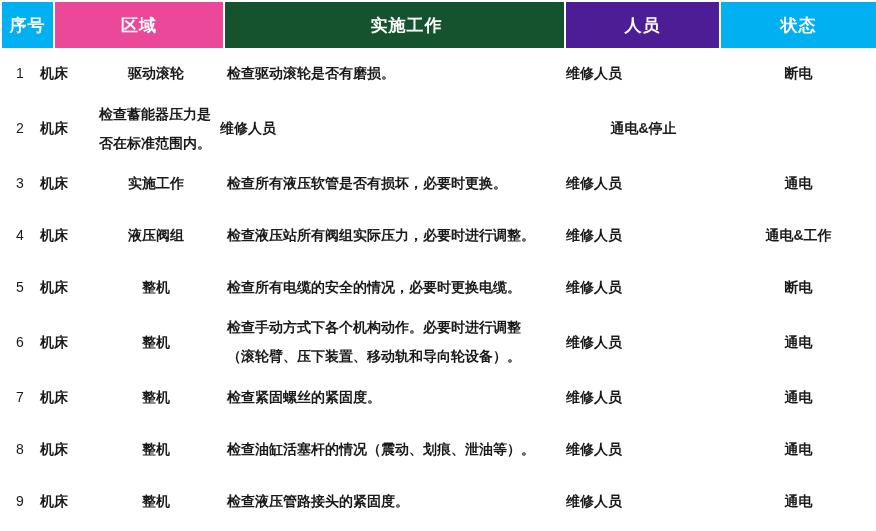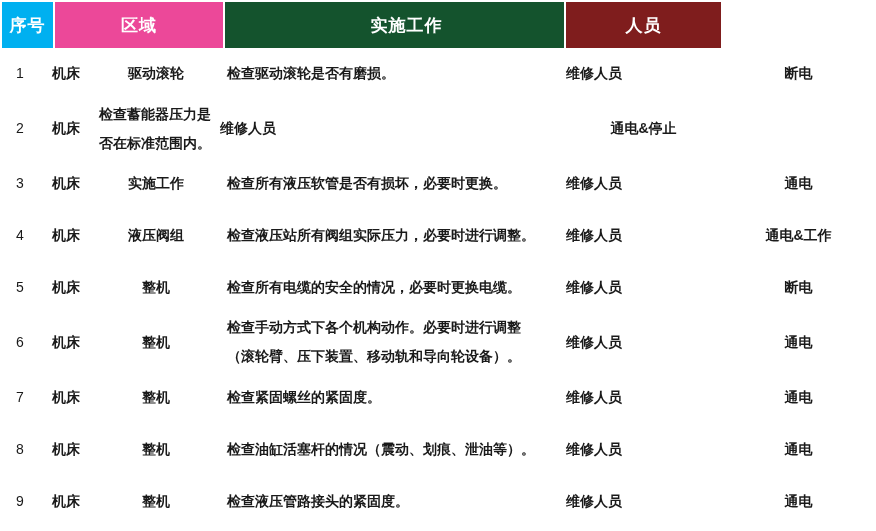--- a/index.html
+++ b/index.html
@@ -52,7 +52,7 @@
     <div class="th" style="background: rgb(0, 176, 240);">序号</div>
     <div class="th" style="background: #ec4899;">区域</div>
     <div class="th" style="background: #14532d; padding-left: 24px;">实施工作</div>
-    <div class="th" style="background: #7f1d1d;">人员</div>
+    <div class="th" style="background: #4c1d95;">人员</div>
   </div>
 
   <div class="tbody">

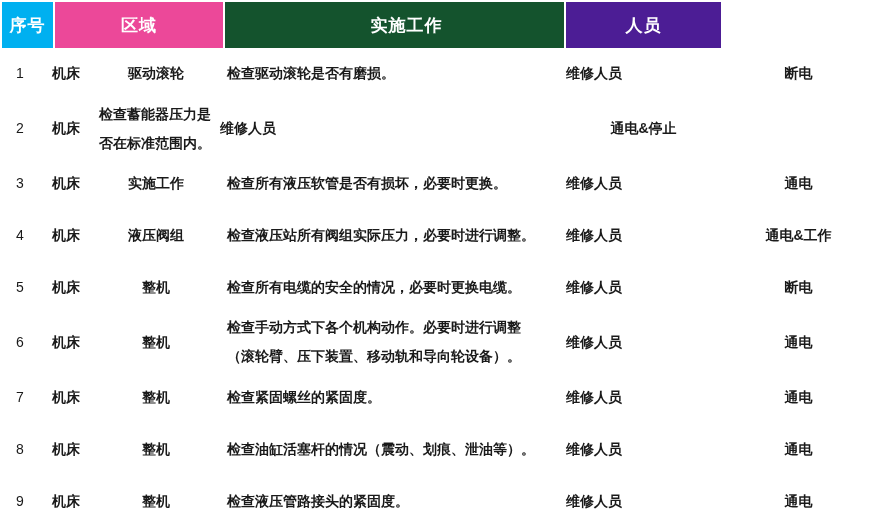--- a/index.html
+++ b/index.html
@@ -53,6 +53,7 @@
     <div class="th" style="background: #ec4899;">区域</div>
     <div class="th" style="background: #14532d; padding-left: 24px;">实施工作</div>
     <div class="th" style="background: #4c1d95;">人员</div>
+    <div class="th" style="background: rgb(0, 176, 240);">状态</div>
   </div>
 
   <div class="tbody">

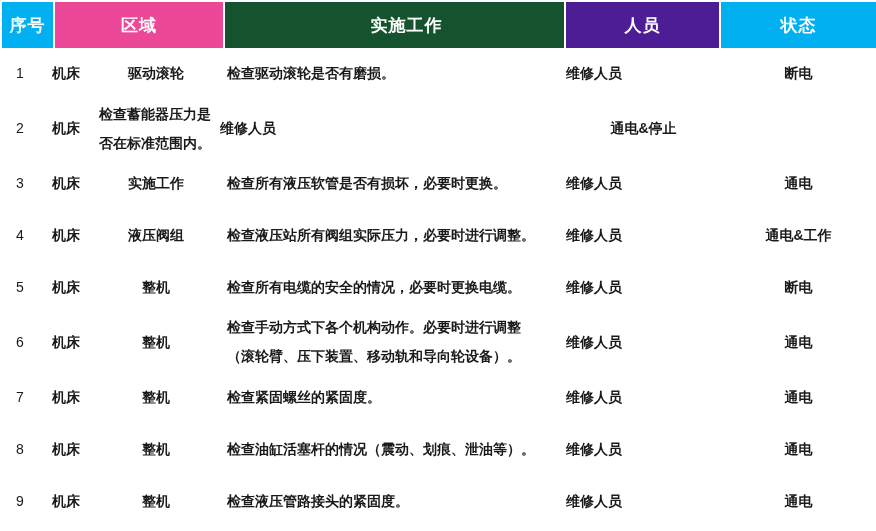--- a/index.html
+++ b/index.html
@@ -37,7 +37,7 @@
   }
   .td { font-size: 14px; line-height: 29px; }
   .c-num    { text-align: center; font-weight: 400; }
-  .c-amain  { text-align: center; font-weight: 600; }
+  .c-amain  { text-align: left; font-weight: 600; }
   .c-asub   { text-align: center; font-weight: 600; }
   .c-work   { text-align: left; padding-left: 7px; font-weight: 600; white-space: pre-line; }
   .c-person { text-align: left; font-weight: 600; }

